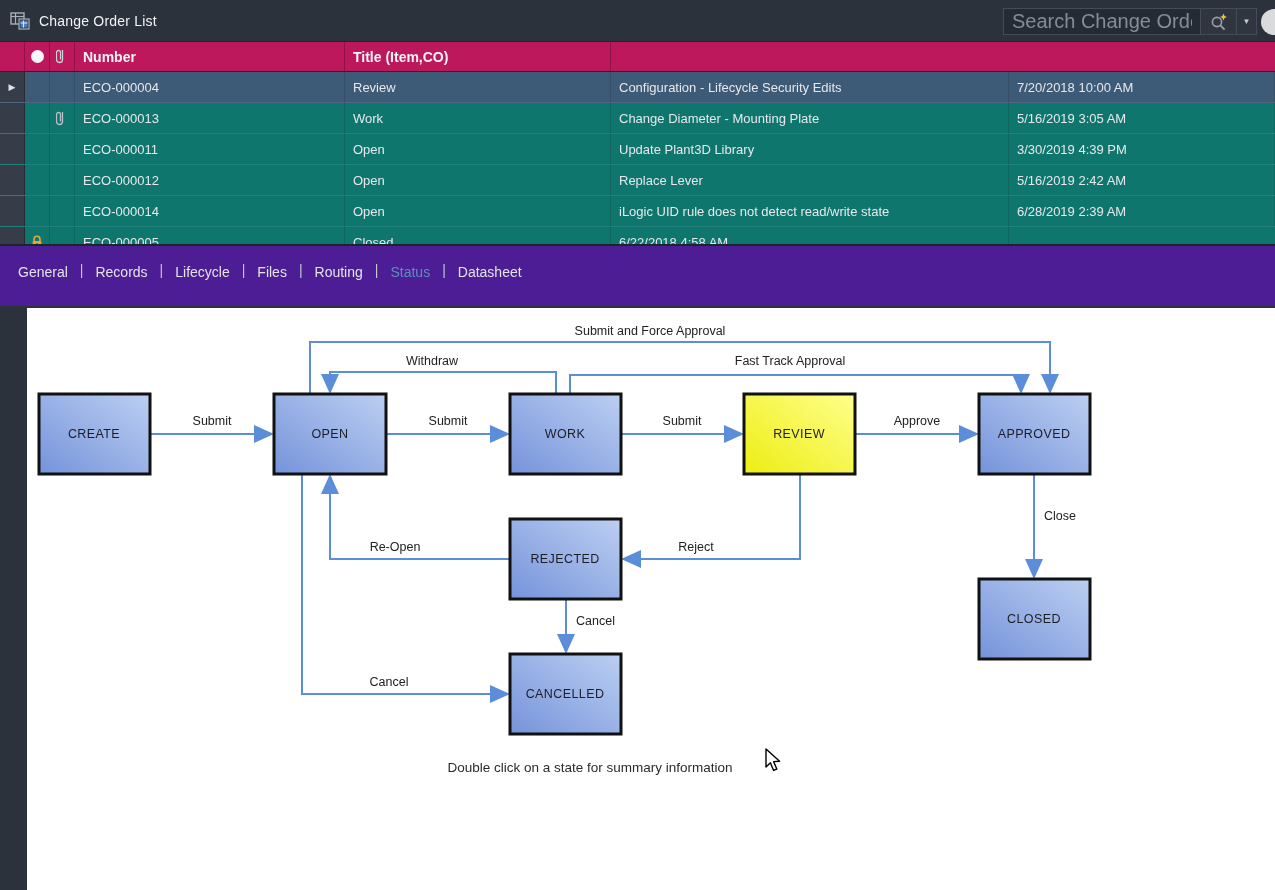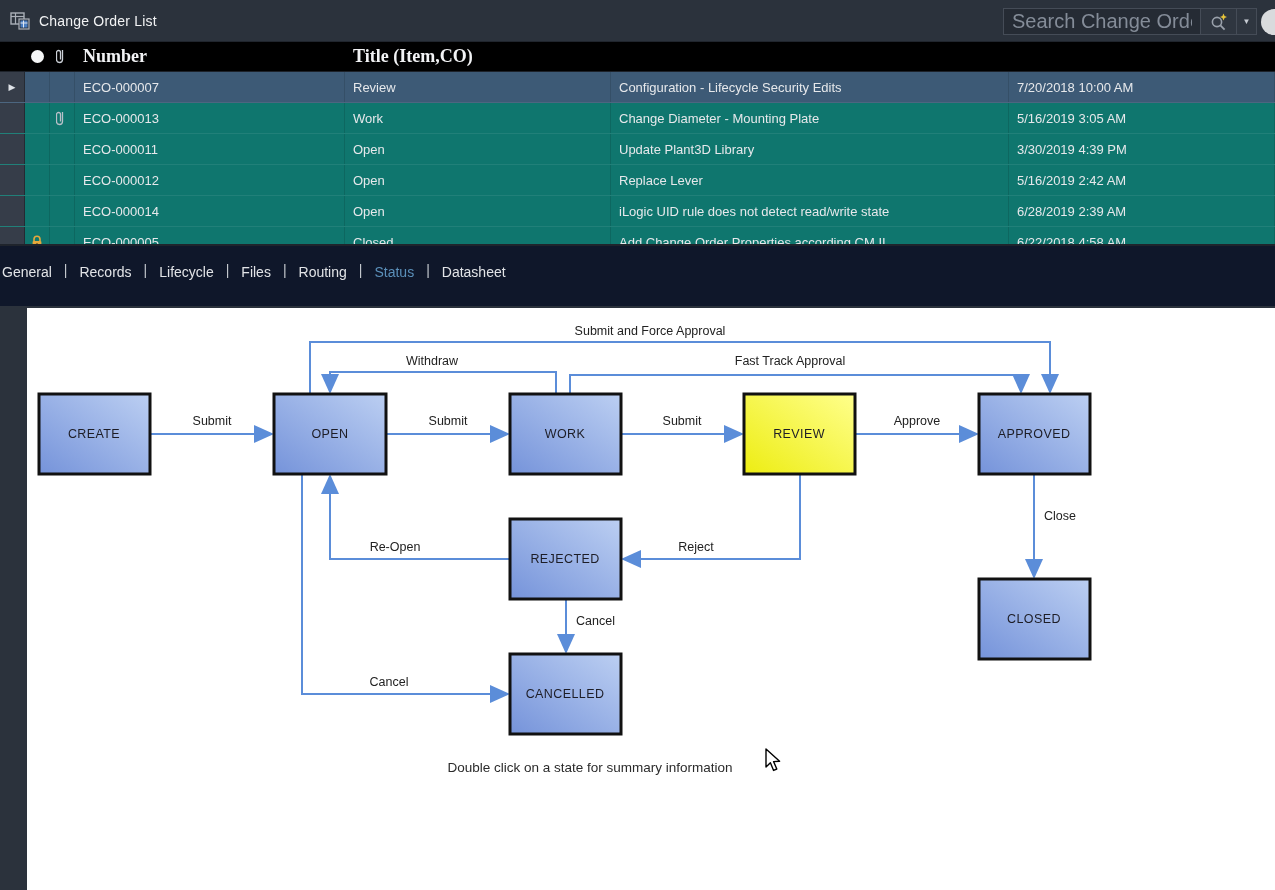--- a/index.html
+++ b/index.html
@@ -29,8 +29,8 @@
   
   .grid{ width:1275px; }
   .grid-header{ display:grid; grid-template-columns:25px 25px 25px 270px 266px 398px 1fr;
-    height:30px; background:#000000; border-bottom:1px solid #1d222a; font-weight:bold;
-    font-size:18px; color:#f2f3f5; align-items:center;font-family:Liberation Serif, serif;}
+    height:30px; background:#be185d; border-bottom:1px solid #1d222a; font-weight:bold;
+    font-size:14px; color:#f2f3f5; align-items:center;}
   .grid-header>div{ padding:0 8px; height:100%; display:flex; align-items:center;
     border-right:1px solid rgba(0,0,0,0.25);}
   .grid-header .iconcell{ justify-content:center; padding:0;}

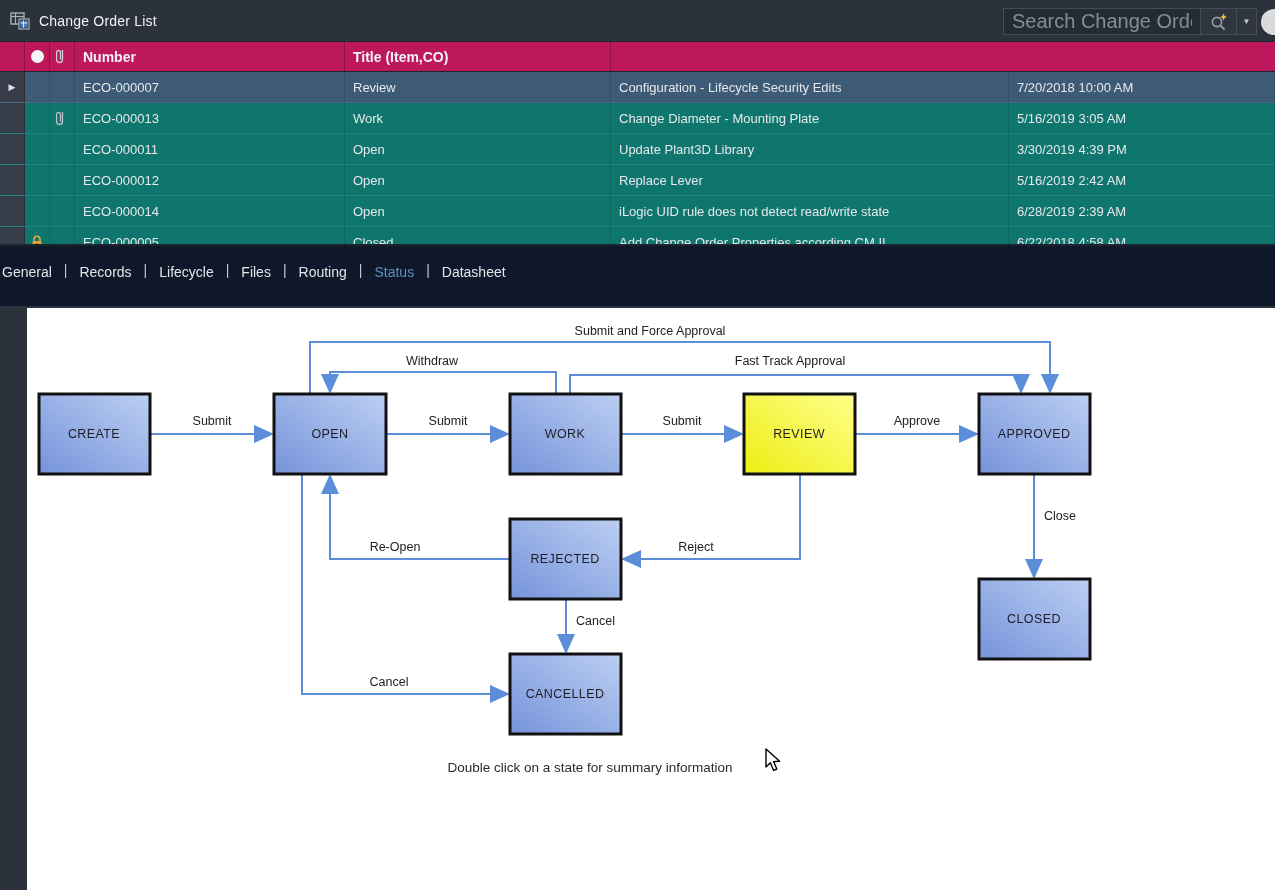--- a/index.html
+++ b/index.html
@@ -118,7 +118,7 @@
       <div class="rowsel">▶</div>
       <div class="iconcell"></div>
         <div class="iconcell"></div>
-      <div>ECO-000007</div>
+      <div>ECO-000004</div>
       <div>Review</div>
       <div>Configuration - Lifecycle Security Edits</div>
       <div>7/20/2018 10:00 AM</div>

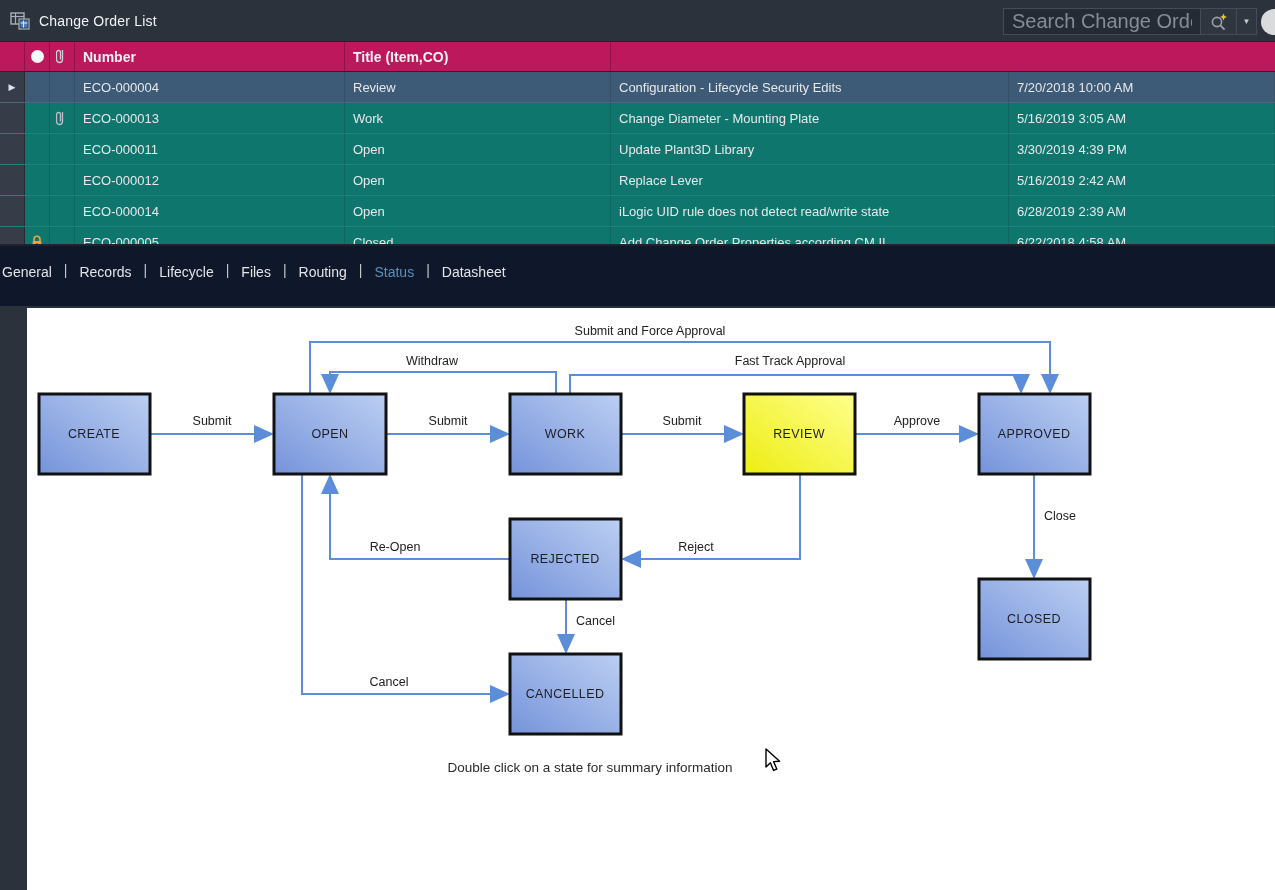--- a/index.html
+++ b/index.html
@@ -180,7 +180,6 @@
       <div class="iconcell"></div>
       <div>ECO-000005</div>
       <div>Closed</div>
-      <div>Add Change Order Properties according CM II</div>
       <div>6/22/2018 4:58 AM</div>
     </div>
 

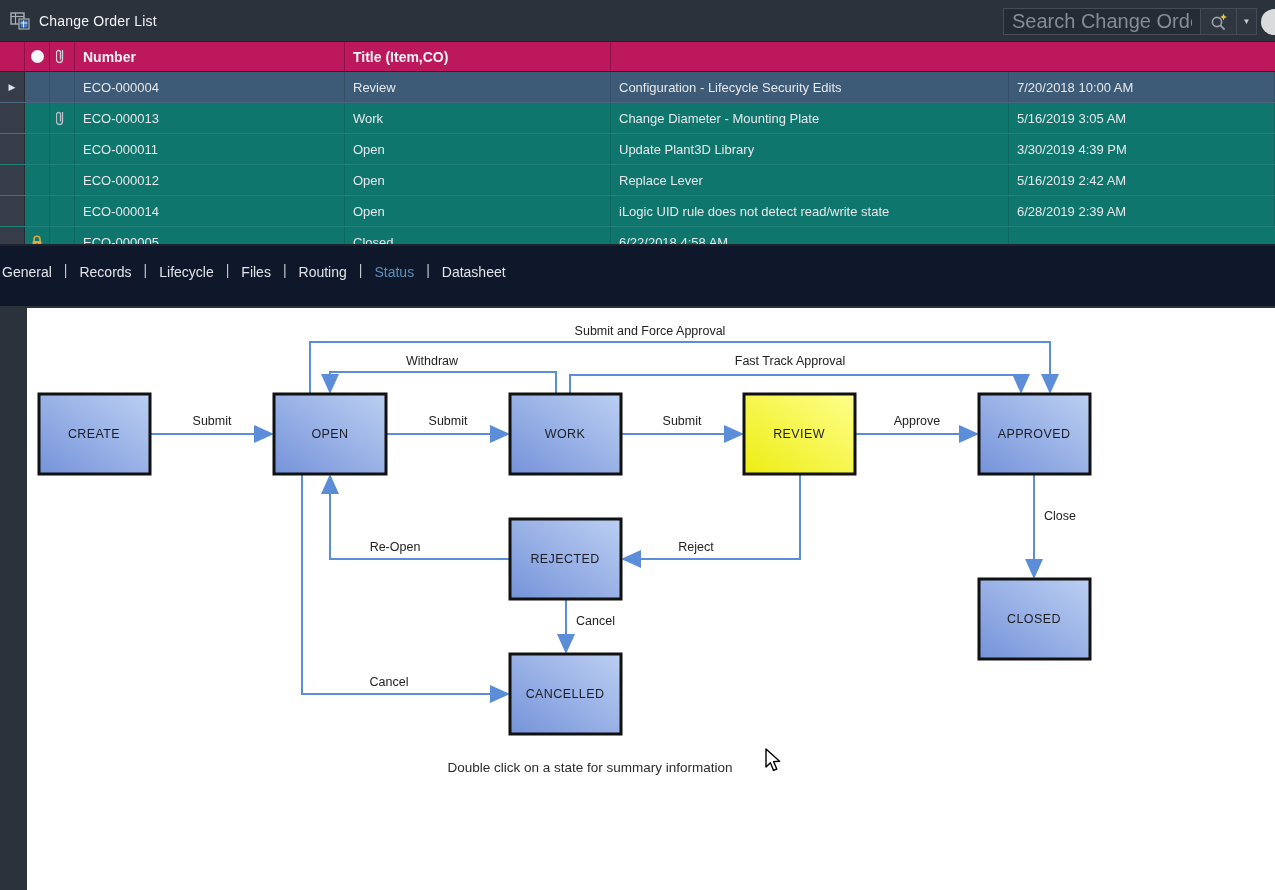--- a/index.html
+++ b/index.html
@@ -48,8 +48,8 @@
   .trow.selected .rowsel{ background:#363d49; }
 
   
-  .tabbar{ height:62px; background:#0f172a; border-top:2px solid #1f242c;
-    padding:16px 8px 0 0; display:flex; align-items:flex-start; gap:10px;
+  .tabbar{ height:62px; background:#4c1d95; border-top:2px solid #1f242c;
+    padding:16px 8px 0 16px; display:flex; align-items:flex-start; gap:10px;
     font-size:14px; color:#e2e4e7;}
   .tabbar .tab{ cursor:pointer; padding:2px 2px;}
   .tabbar .tab.active{ color:#5b90ba; }

